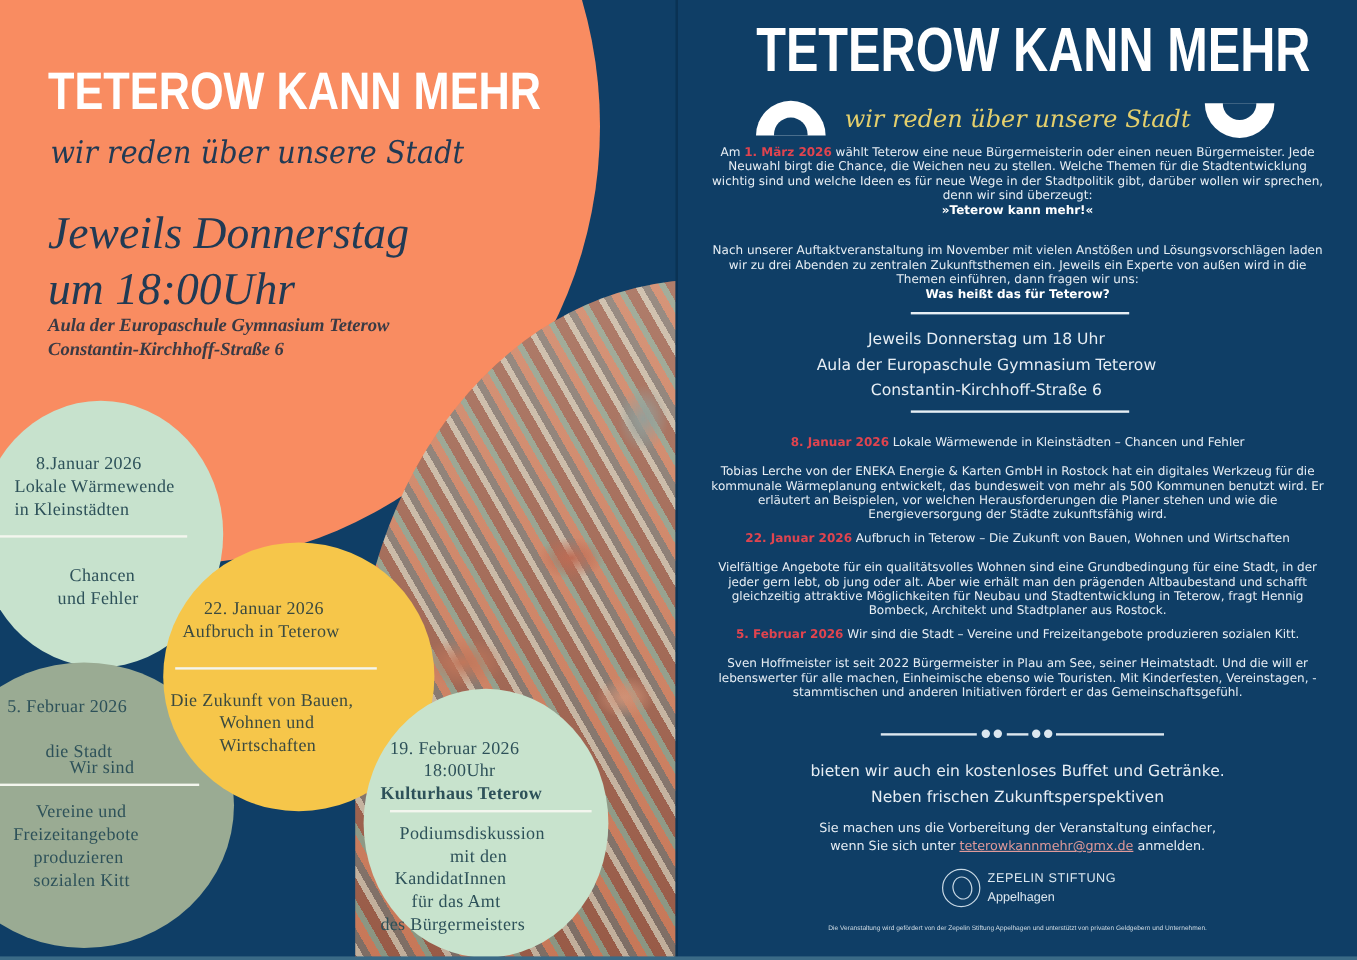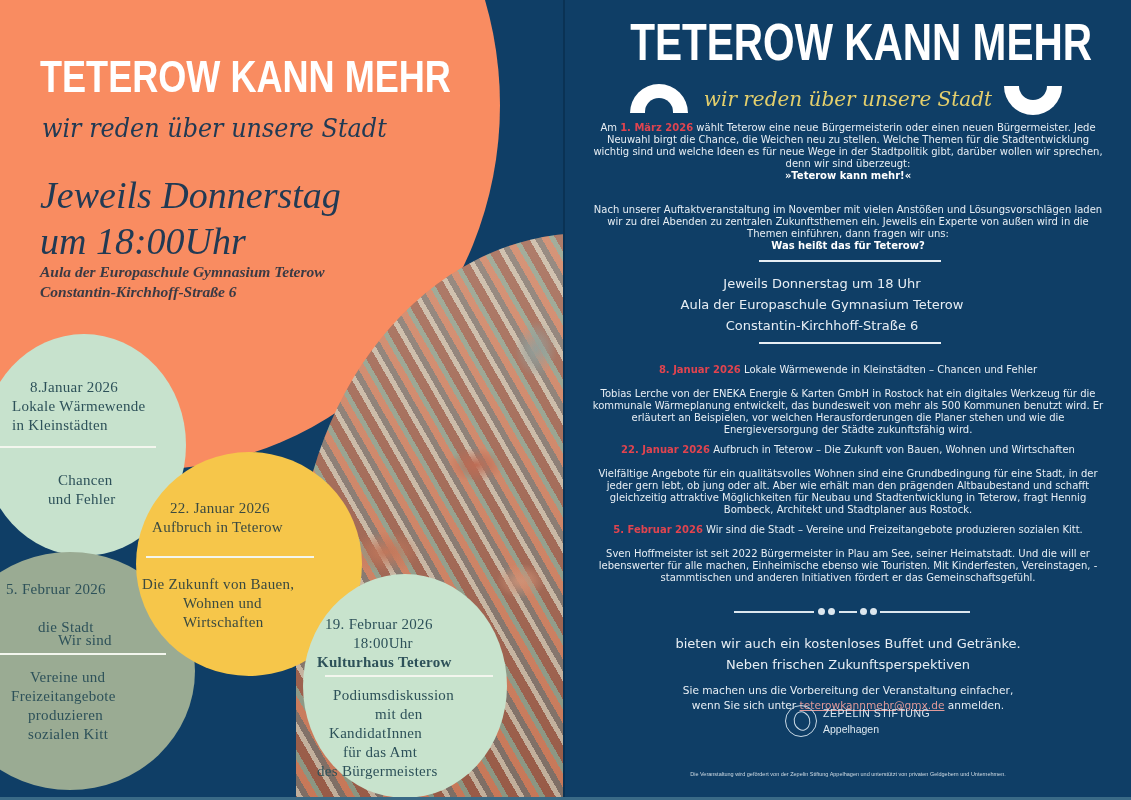--- a/index.html
+++ b/index.html
@@ -61,7 +61,7 @@
   .r-buffet { position: absolute; left: 0; width: 566px; top: 633px; text-align: center; font-family: "DejaVu Sans", sans-serif; color: #e7eef4; font-size: 13px; line-height: 21px; }
   .r-signup { position: absolute; left: 0; width: 566px; top: 683px; text-align: center; font-family: "DejaVu Sans", sans-serif; color: #e7eef4; font-size: 10.6px; line-height: 15px; }
   .email { color: #e09a9a; text-decoration: underline; }
-  .logo { position: absolute; left: 785px; top: 705px; width: 140px; height: 36px; }
+  .logo { position: absolute; left: 785px; top: 724px; width: 140px; height: 36px; }
   .logo-ring { position: absolute; left: 0; top: 0; width: 32px; height: 32px; border: 1.5px solid #c8d8e4; border-radius: 50%; }
   .logo-ring::before { content:""; position:absolute; left:7px; top:6px; width:16px; height:16px; border:1px solid #c8d8e4; border-radius: 40% 60% 40% 60%; transform: rotate(30deg); }
   .logo-name { position: absolute; left: 38px; top: 2px; font-size: 10.5px; letter-spacing: 0.5px; color: #dce7ef; white-space: nowrap; }

